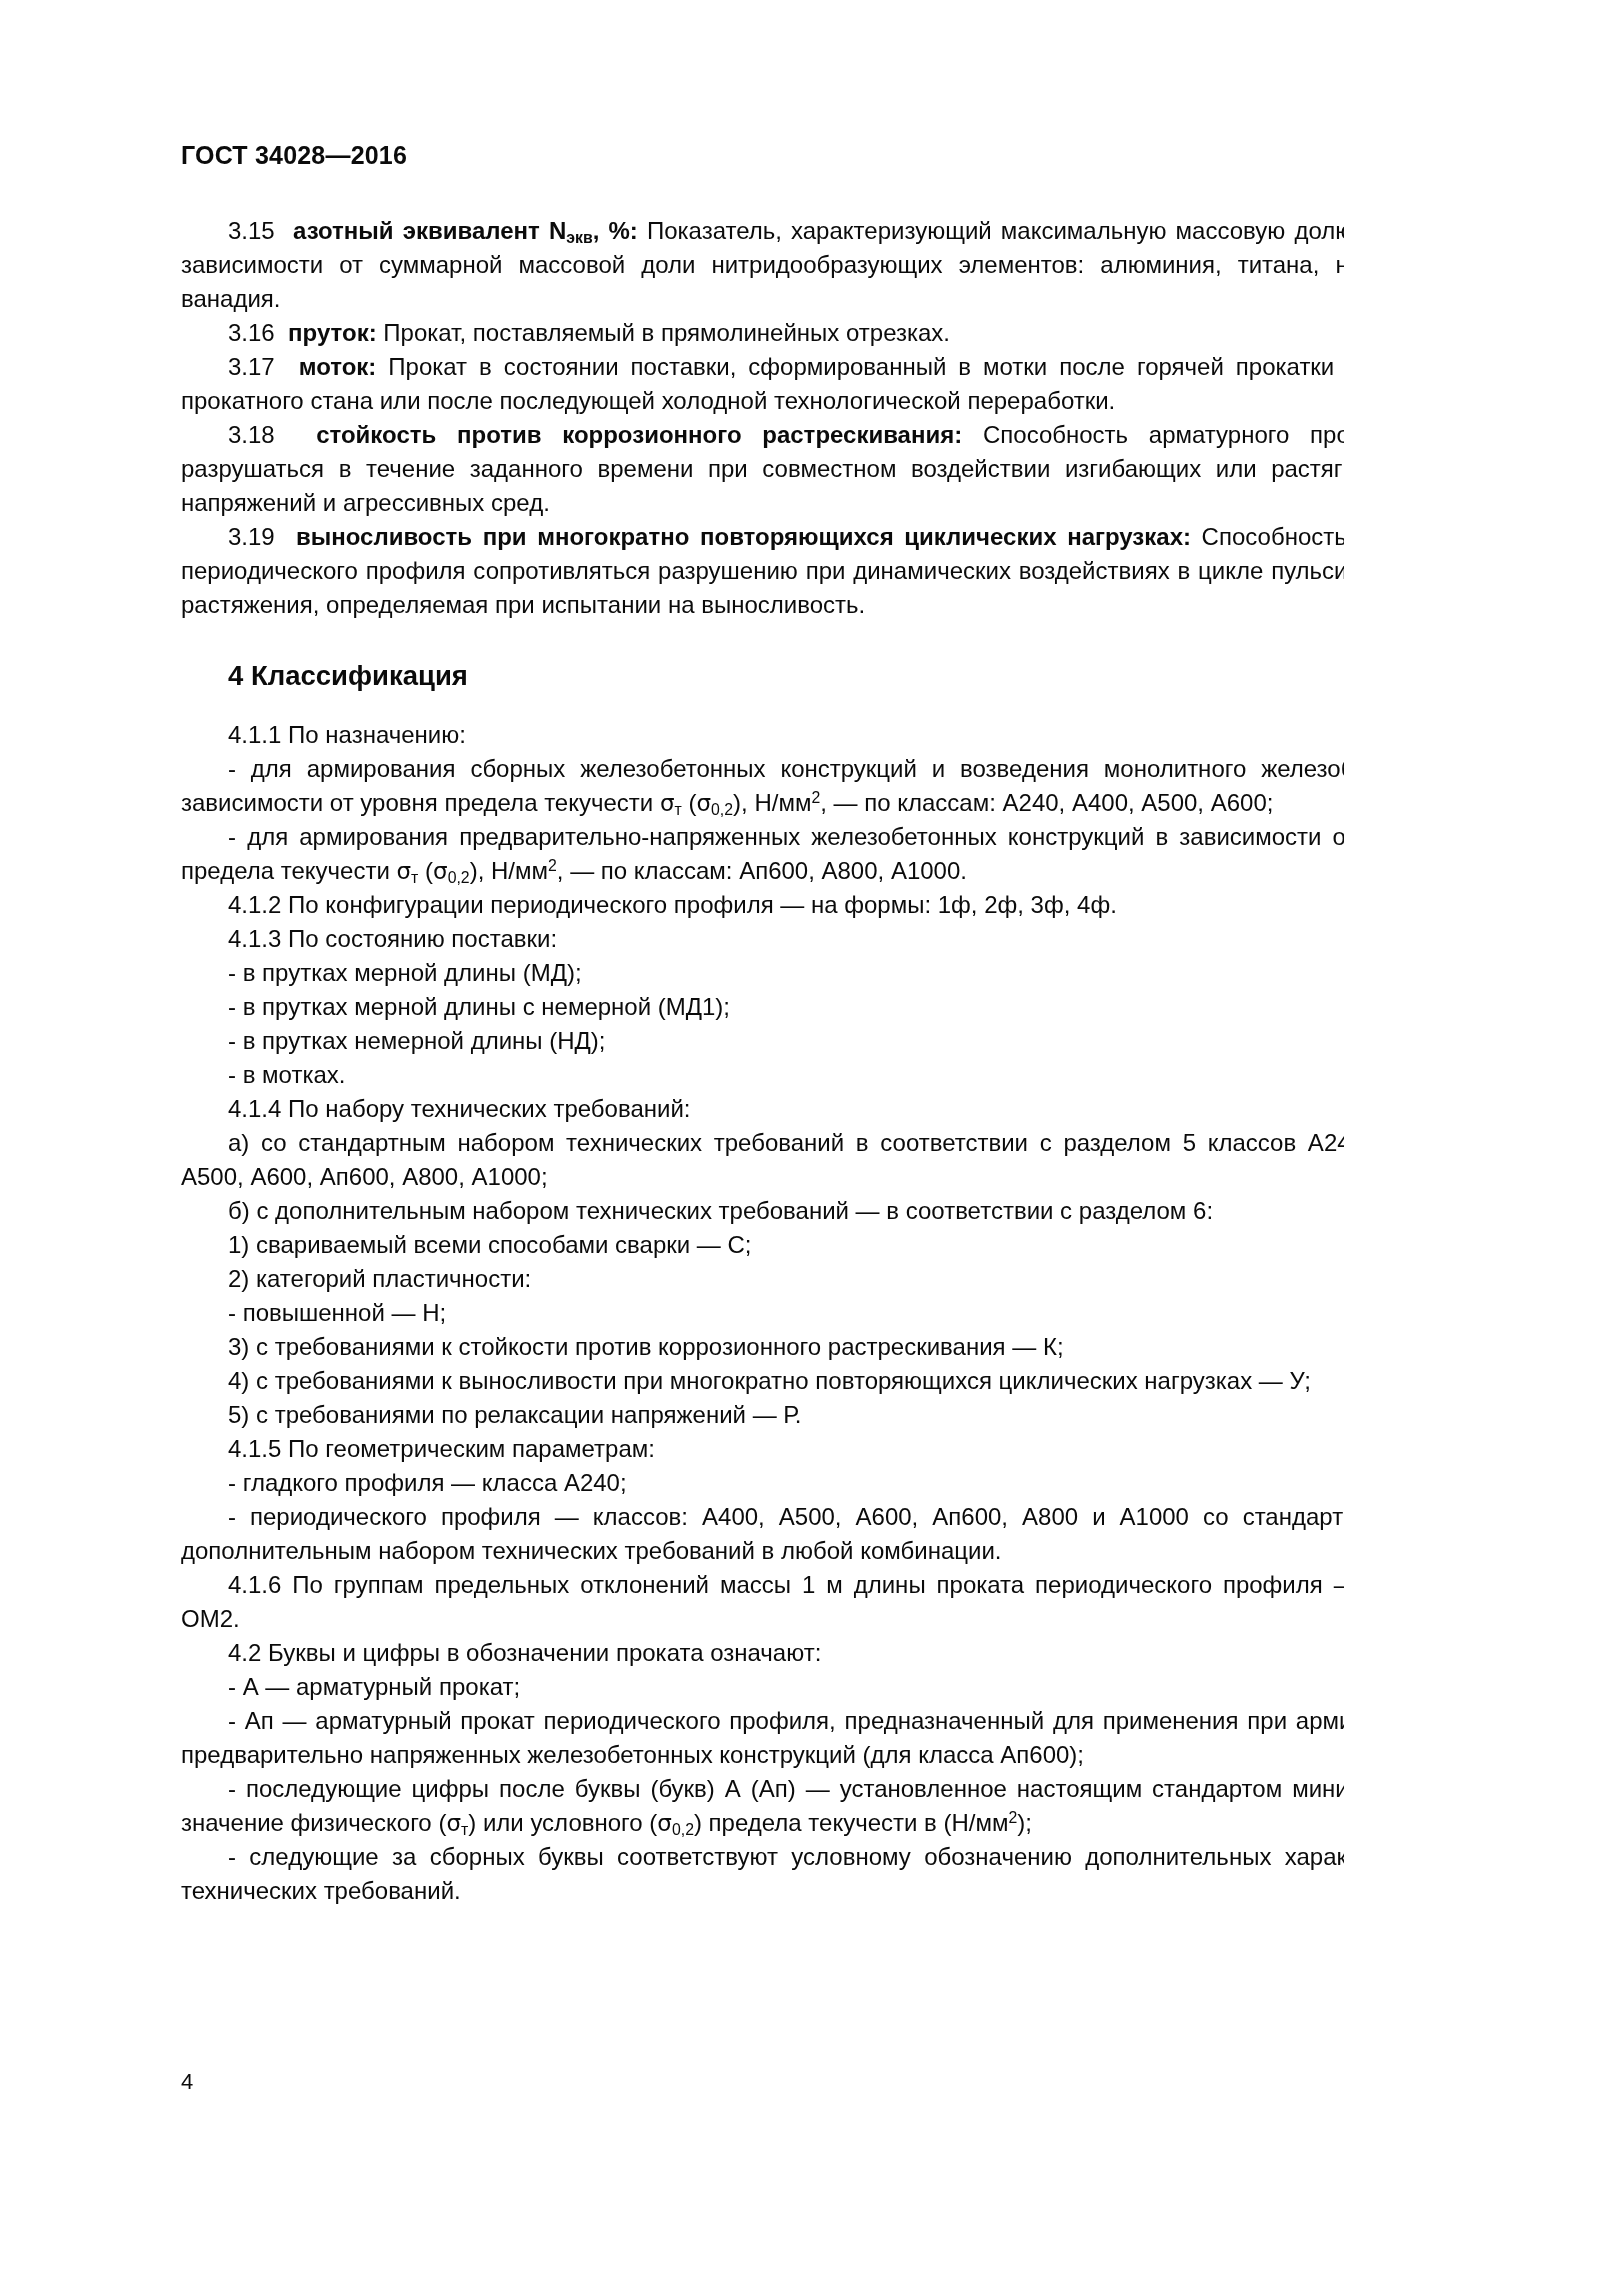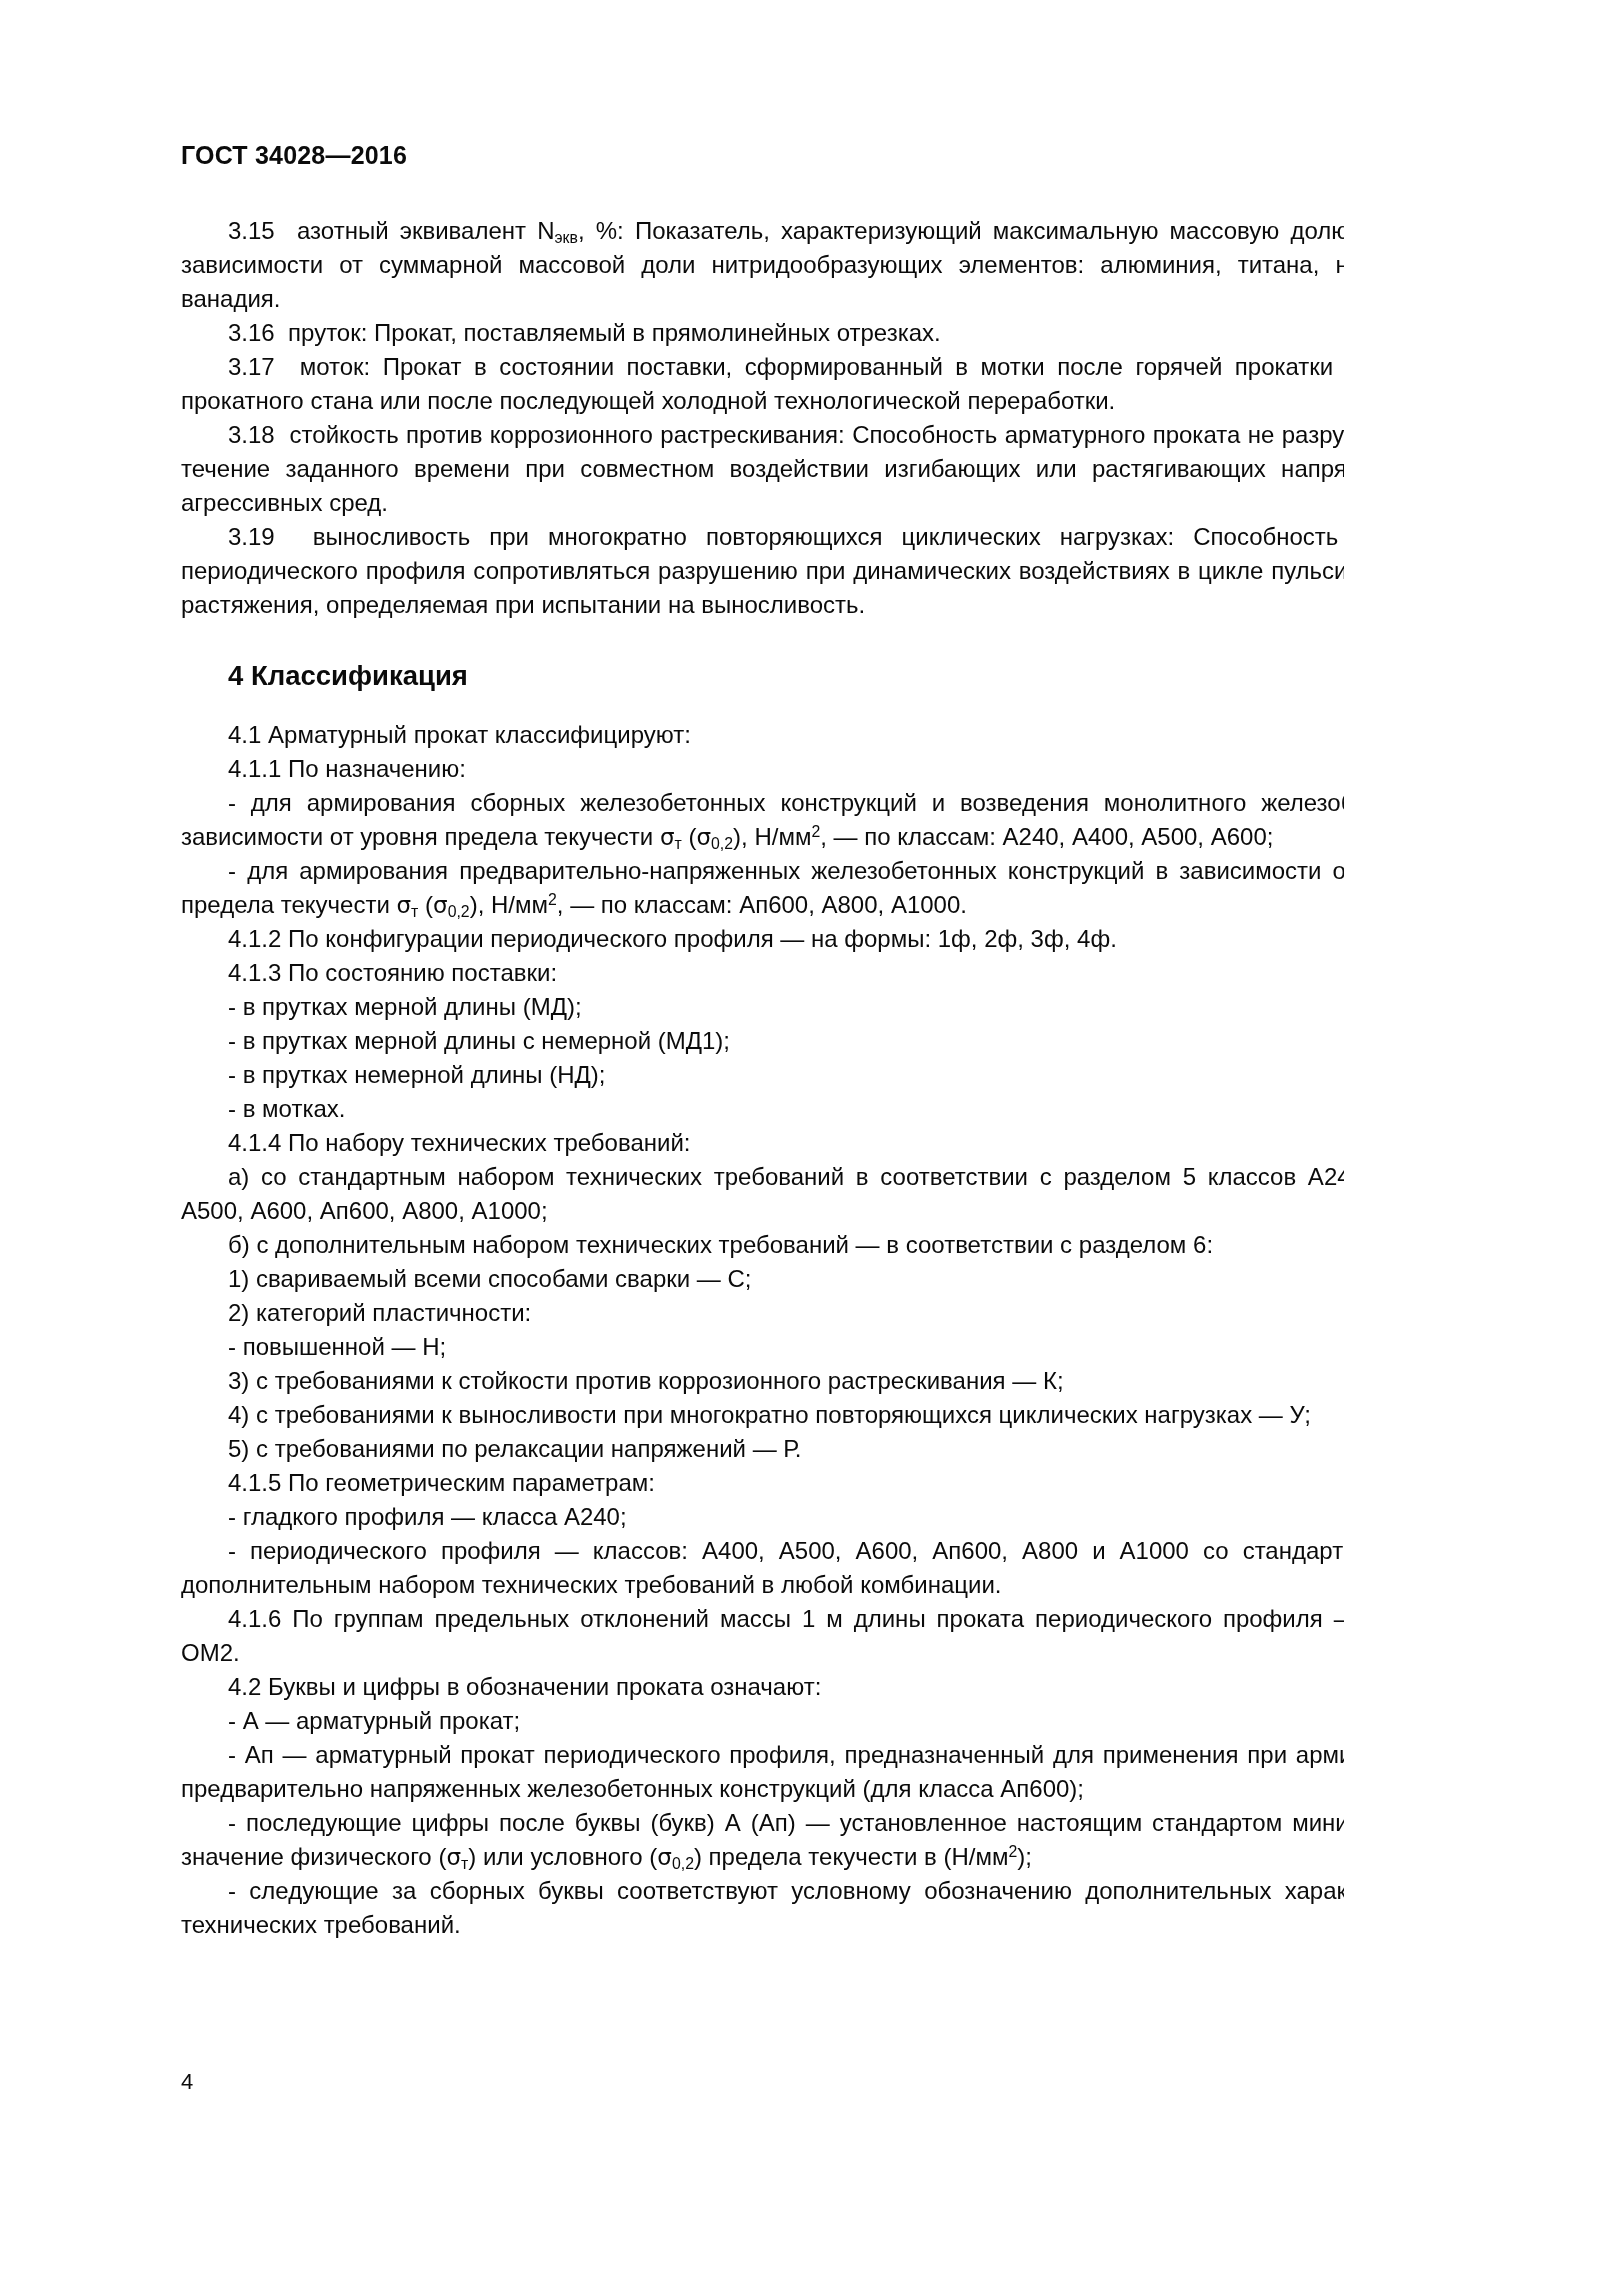--- a/index.html
+++ b/index.html
@@ -52,7 +52,7 @@
     text-indent: 0;
   }
   b, .bold {
-    font-weight: normal;
+    font-weight: bold;
   }
   .section-head {
     font-size: 27.5px;

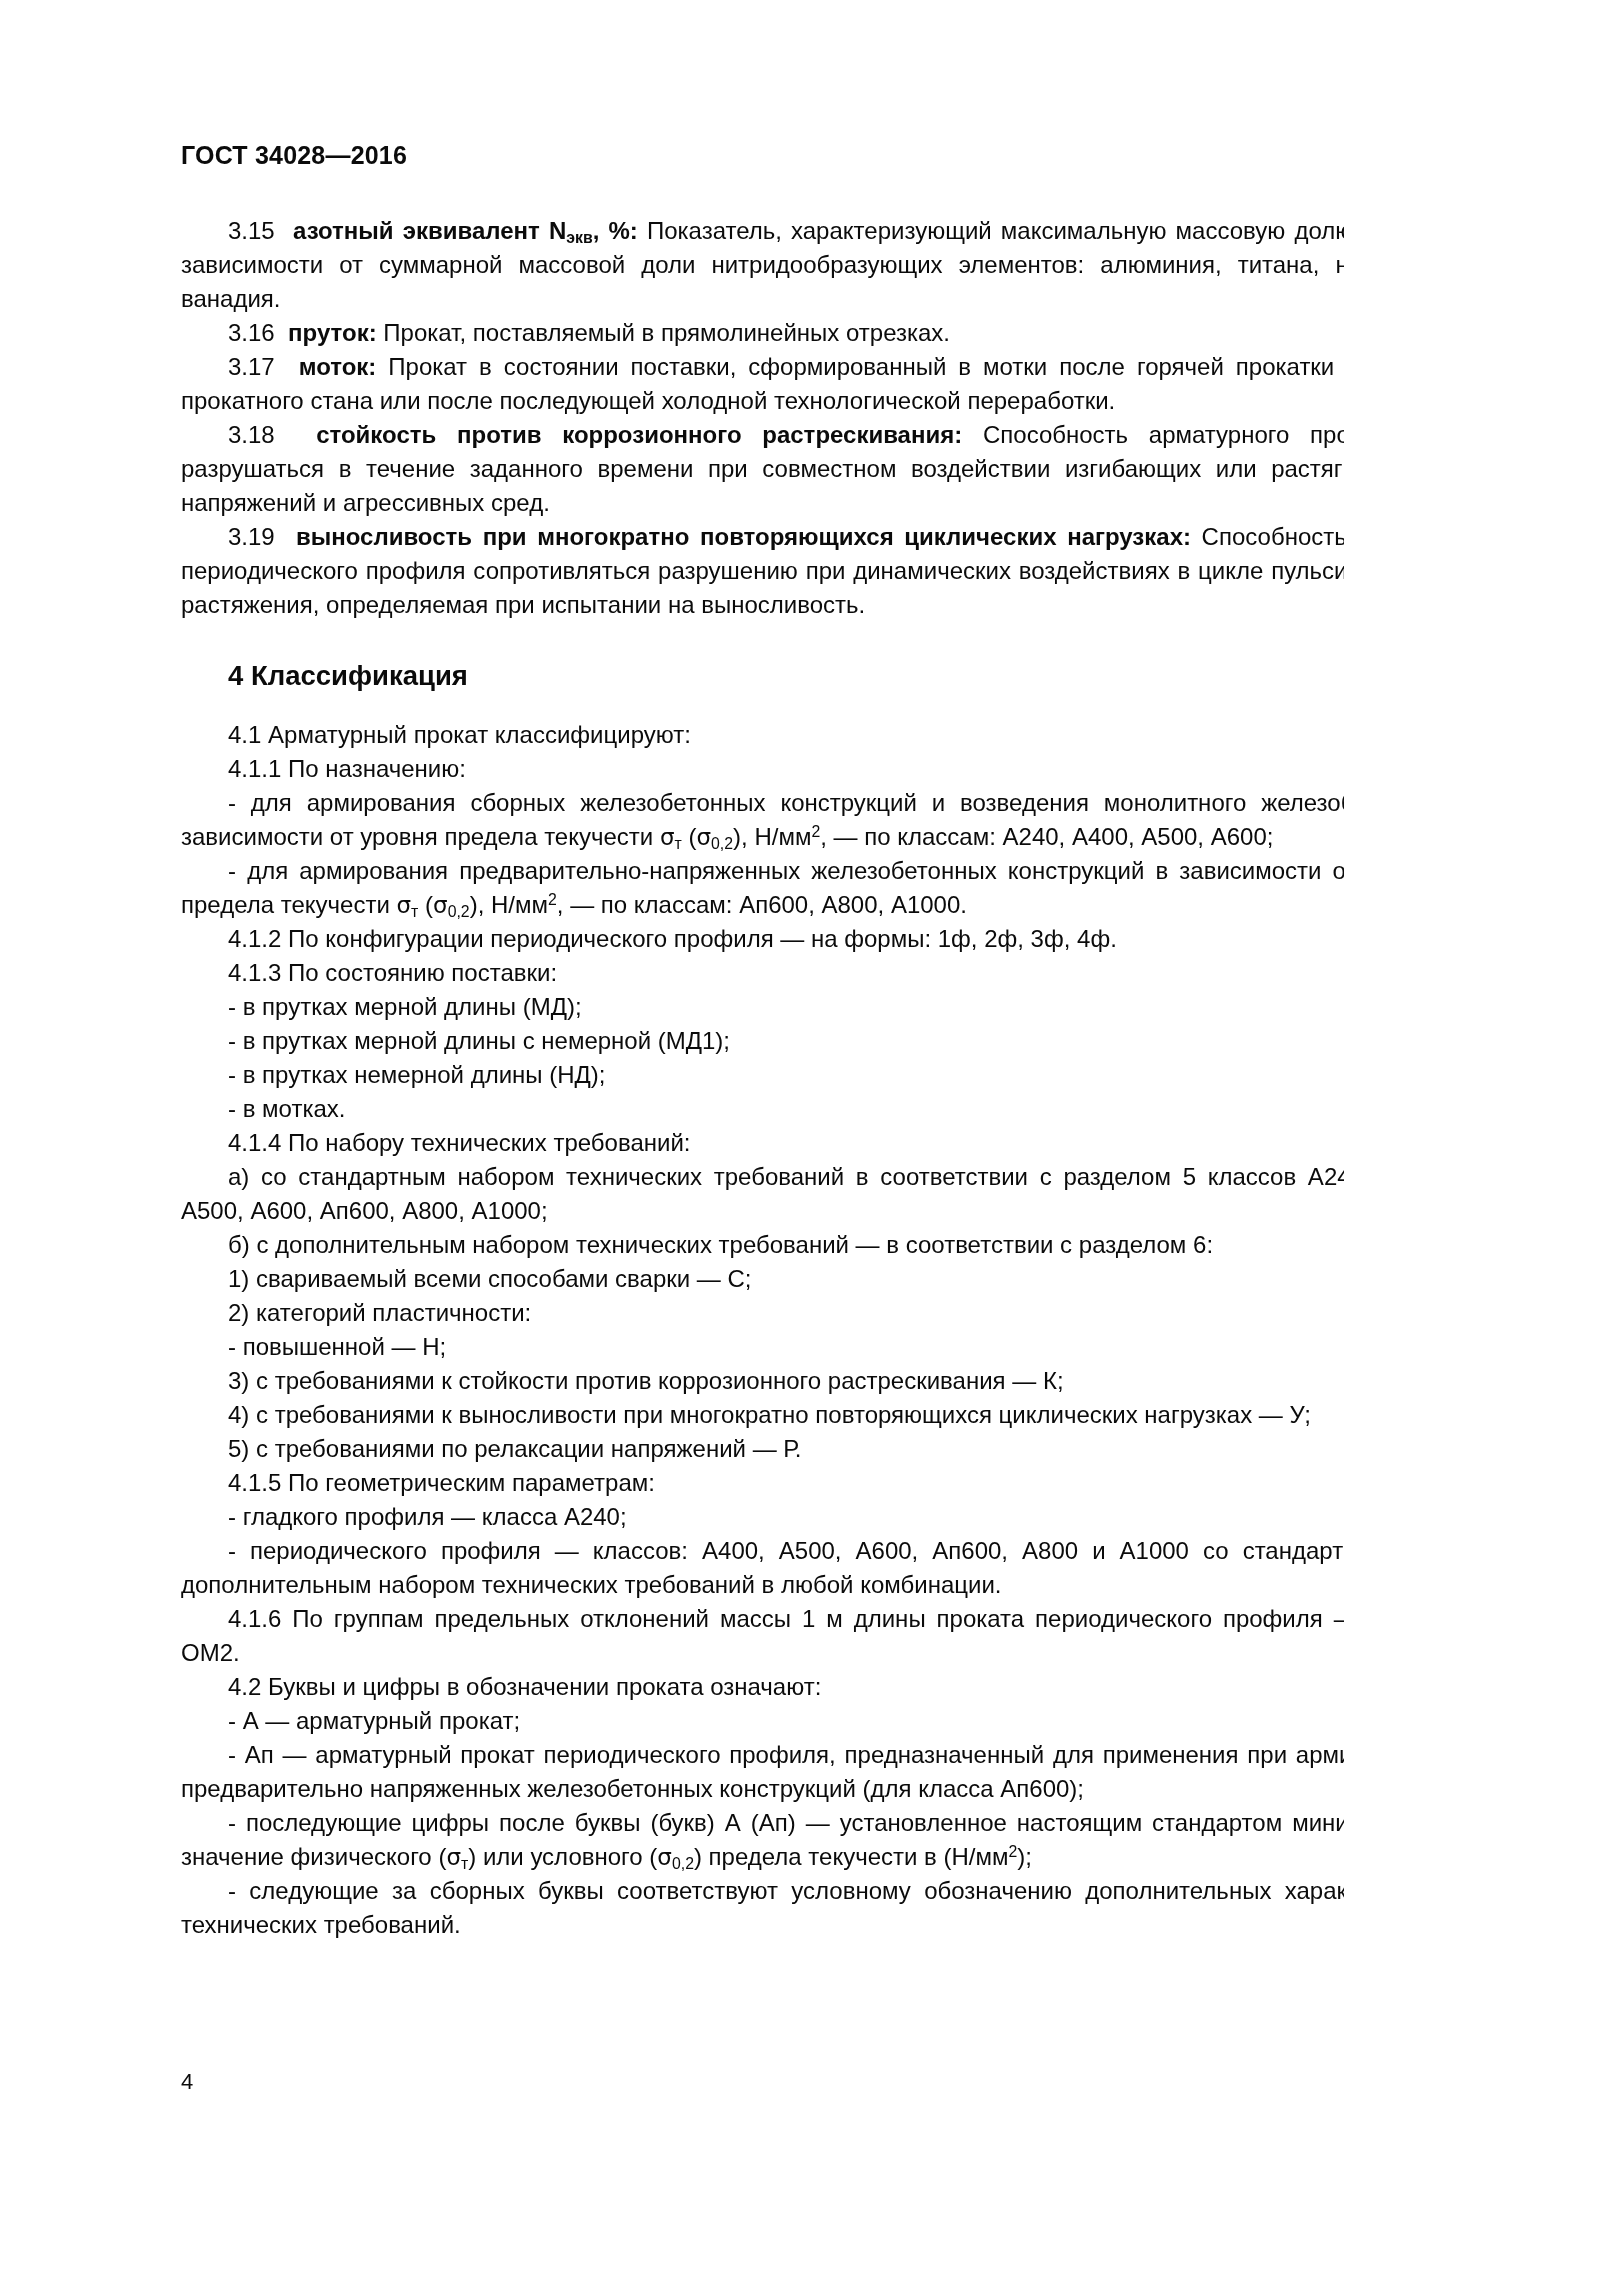--- a/index.html
+++ b/index.html
@@ -106,7 +106,6 @@
 
     <h2 class="section-head">4 Классификация</h2>
 
-    <p class="body-text para indent">4.1  Арматурный прокат классифицируют:</p>
 
     <p class="body-text para indent">4.1.1  По назначению:</p>
 

